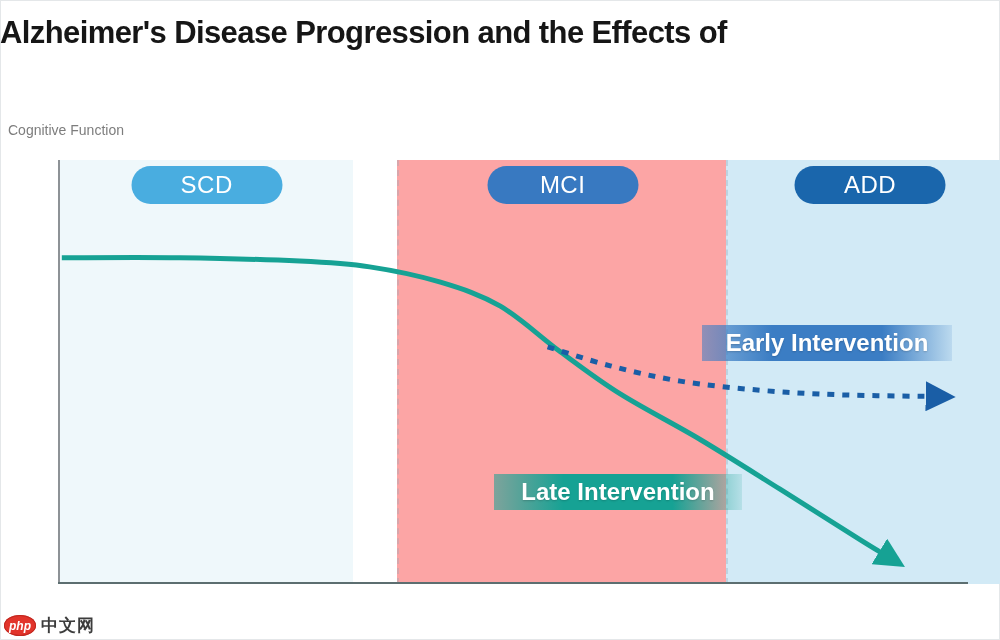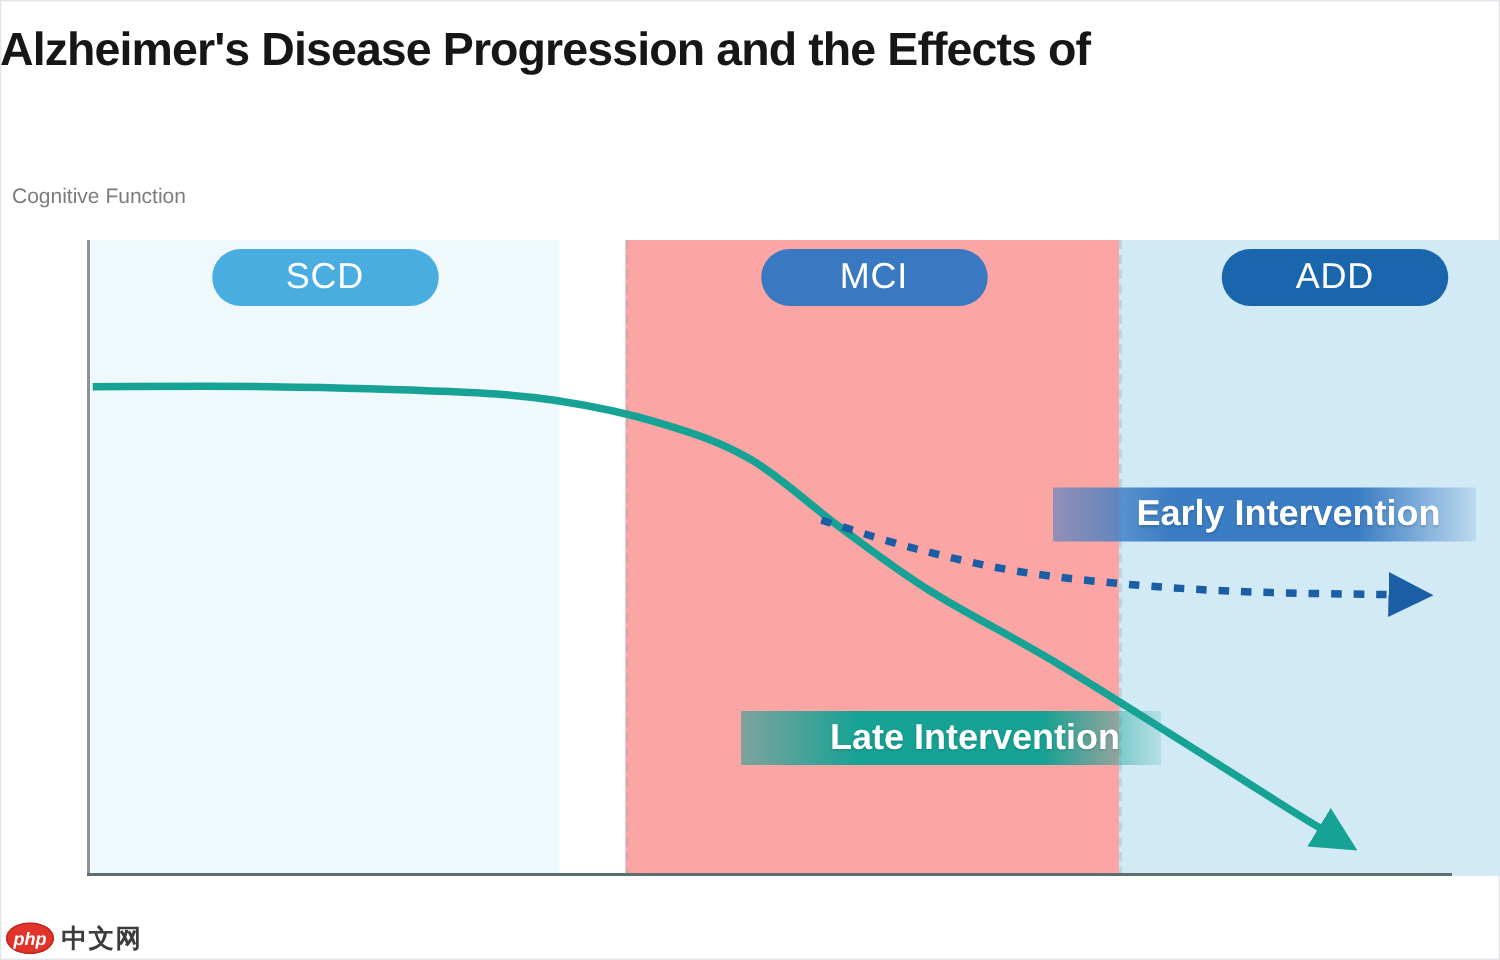--- a/index.html
+++ b/index.html
@@ -12,7 +12,7 @@
   .xlabel{position:absolute;left:0;top:593px;width:968px;text-align:right;
     font-size:20px;color:#7d7d7d;}
   .plot{position:absolute;left:60px;top:160px;width:908px;height:424px;display:flex;}
-  .band{height:100%;position:relative;flex:0 0 auto;padding-left:20px;}
+  .band{height:100%;position:relative;flex:0 0 auto;}
   .band+.band{border-left:2px dashed rgba(150,170,182,0.35);box-sizing:border-box;}
   .pill{position:absolute;top:6px;left:50%;transform:translateX(-50%);
     width:151px;height:38px;border-radius:19px;color:#fff;font-size:24px;

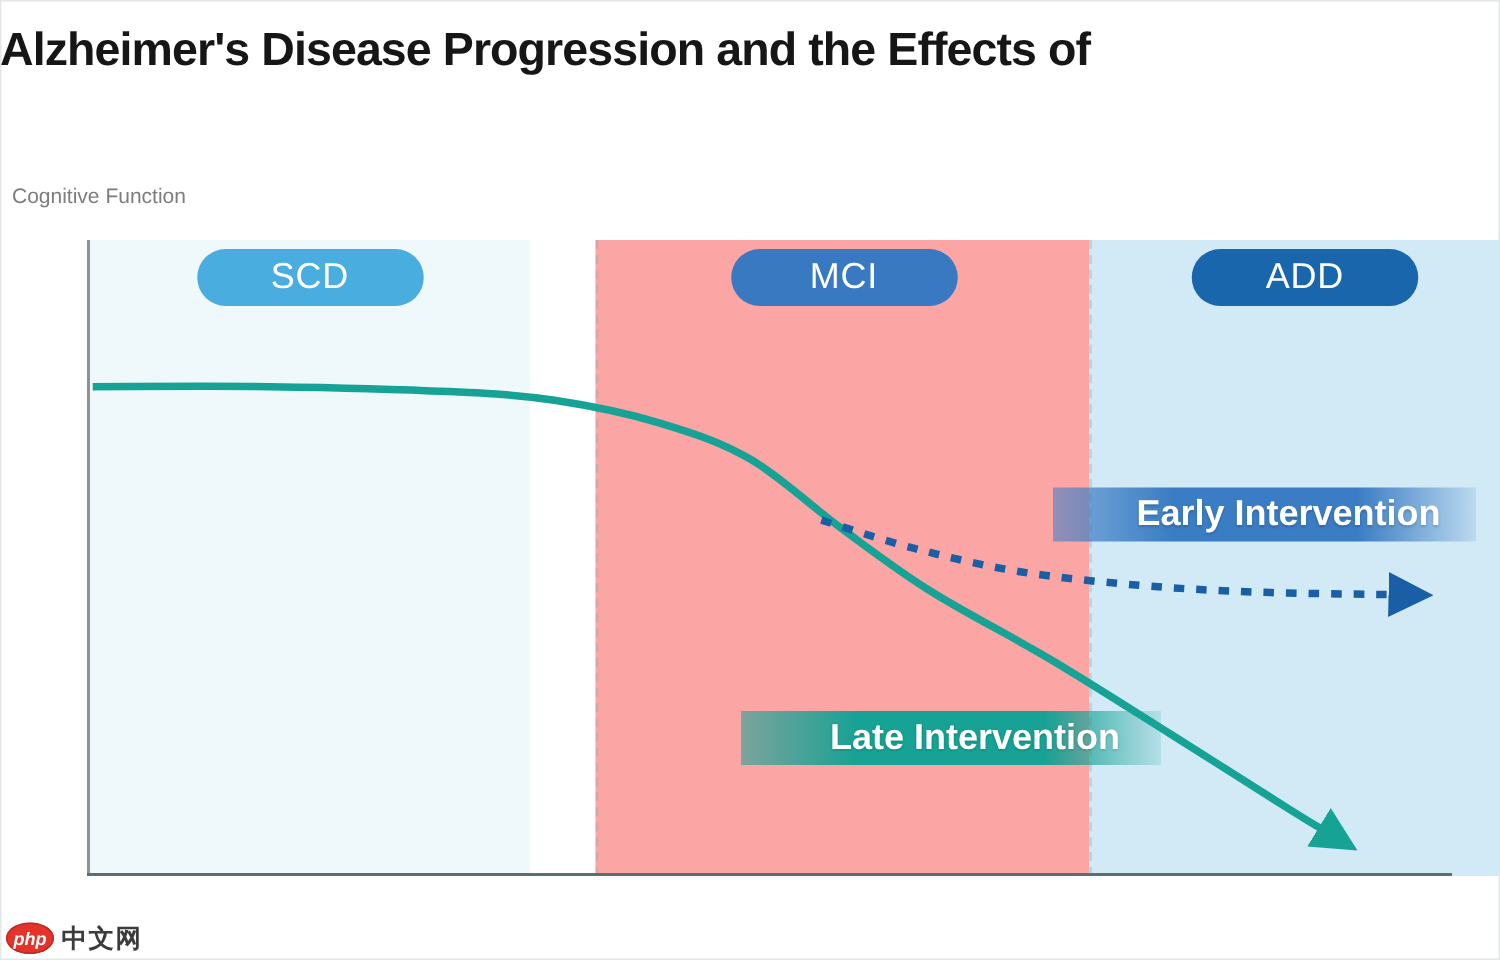--- a/index.html
+++ b/index.html
@@ -22,7 +22,7 @@
   svg.overlay{position:absolute;left:0;top:0;width:1000px;height:640px;pointer-events:none;}
   .ann{position:absolute;height:36px;color:#fff;font-weight:bold;font-size:24px;
     display:flex;align-items:center;justify-content:center;
-    text-shadow:0 1px 2px rgba(0,0,0,0.18);white-space:nowrap;padding-left:32px;}
+    text-shadow:0 1px 2px rgba(0,0,0,0.18);white-space:nowrap;}
   .ann.early{left:702px;top:325px;width:250px;}
   .ann.late{left:494px;top:474px;width:248px;text-align:right;}
   .watermark{position:absolute;left:4px;top:614px;display:flex;align-items:center;gap:5px;}

